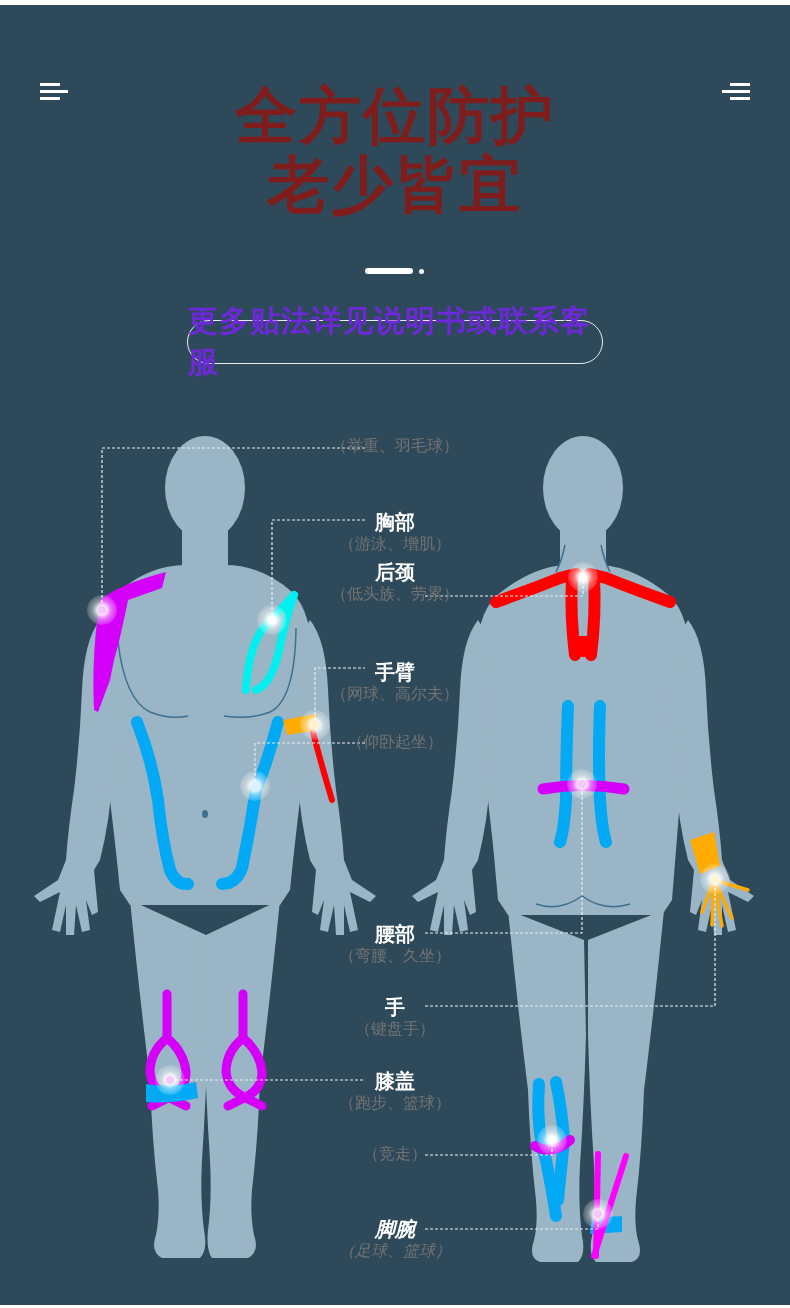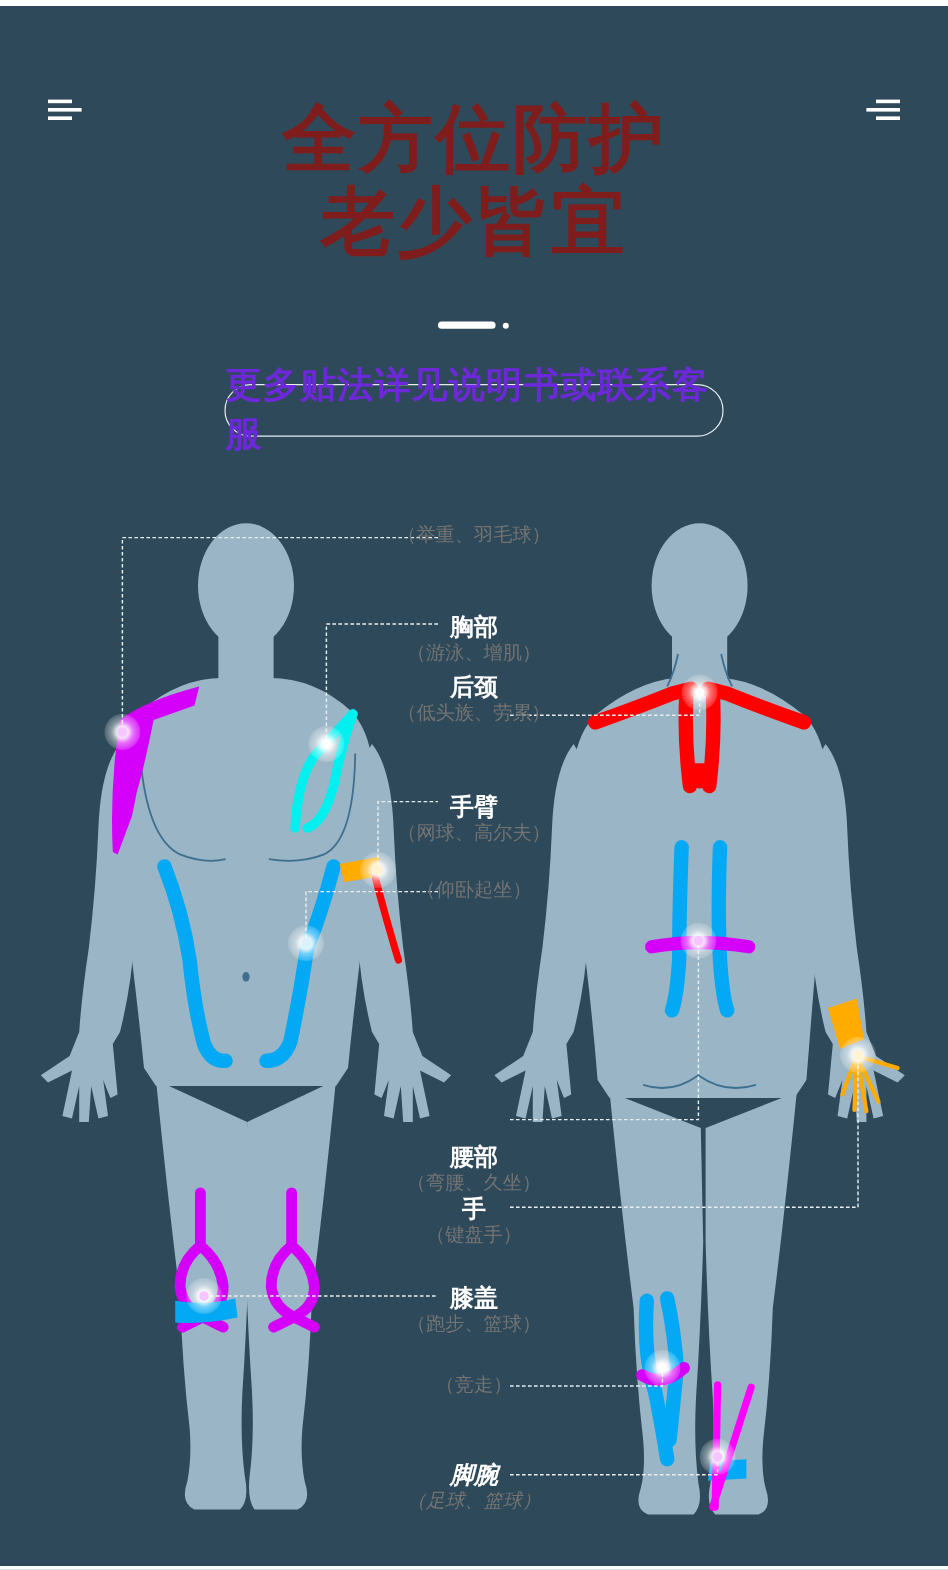--- a/index.html
+++ b/index.html
@@ -226,7 +226,7 @@
 <div class="label" style="top:732px;">
   <div class="sub">（仰卧起坐）</div>
 </div>
-<div class="label" style="top:952px;">
+<div class="label" style="top:922px;">
   <div class="name">腰部</div>
   <div class="sub">（弯腰、久坐）</div>
 </div>

